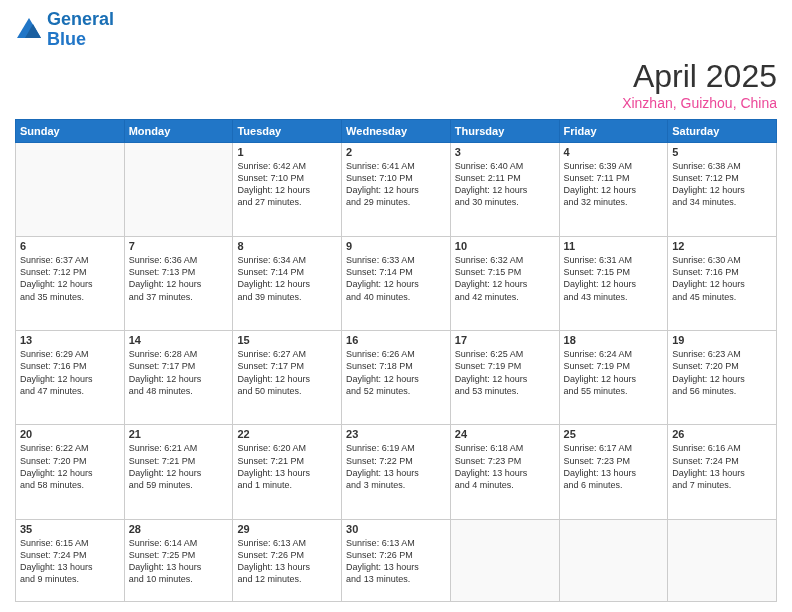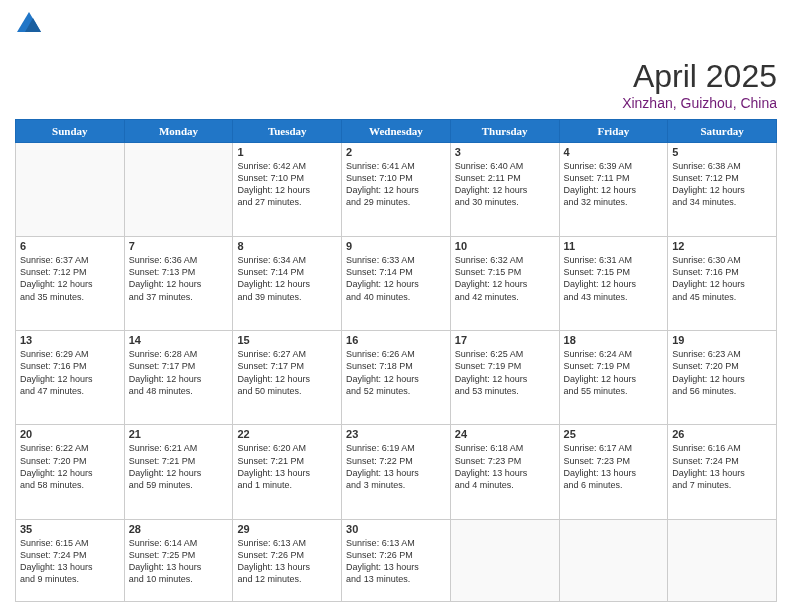--- a/index.html
+++ b/index.html
@@ -107,6 +107,10 @@
         <polygon points="14,2 26,22 2,22" fill="#2176c7"></polygon>
         <polygon points="18,8 26,22 10,22" fill="#1a5fa0"></polygon>
       </svg>
+      <div class="logo-text">
+        <div><span>General</span></div>
+        <div><span style="color:#2176c7">Blue</span></div>
+      </div>
     </div>
     <div class="title-block">
       <div class="main-title">April 2025</div>

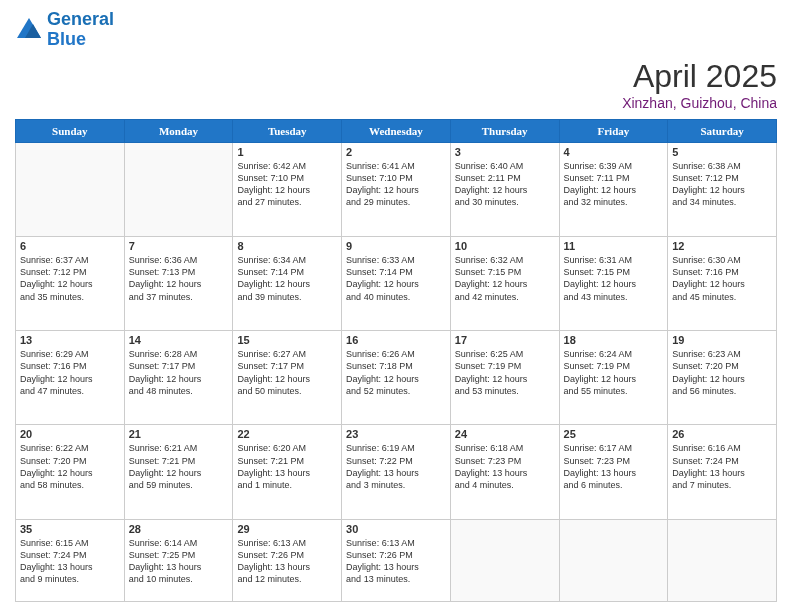--- a/index.html
+++ b/index.html
@@ -52,7 +52,7 @@
     }
     .subtitle {
       font-size: 14px;
-      color: #701a75;
+      color: #ec4899;
     }
     .calendar {
       width: 100%;

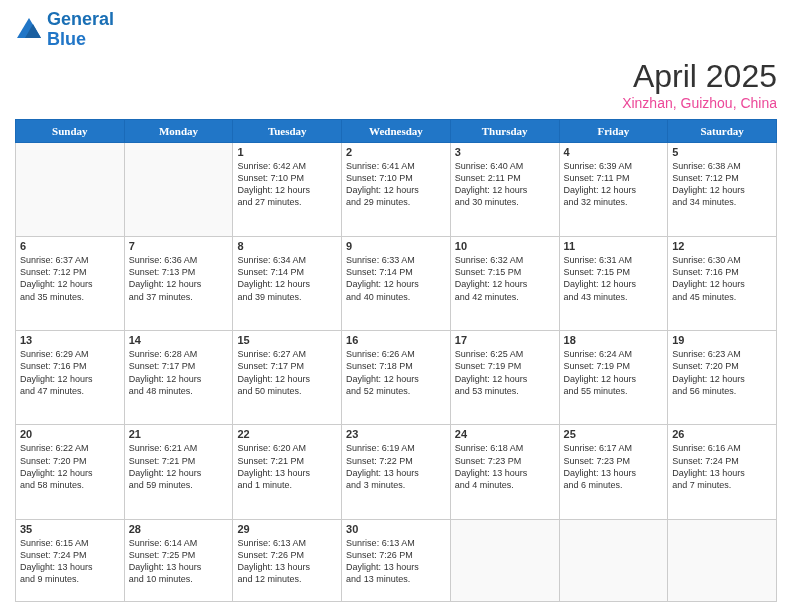--- a/index.html
+++ b/index.html
@@ -64,11 +64,10 @@
       background-color: #2176c7;
       color: white;
       padding: 5px 4px;
-      text-align: center;
+      text-align: left;
       font-size: 11px;
       font-weight: bold;
       border: 1px solid #1a6ab8;
-      font-family: Liberation Serif, serif;
     }
     .calendar td {
       border: 1px solid #ccc;

